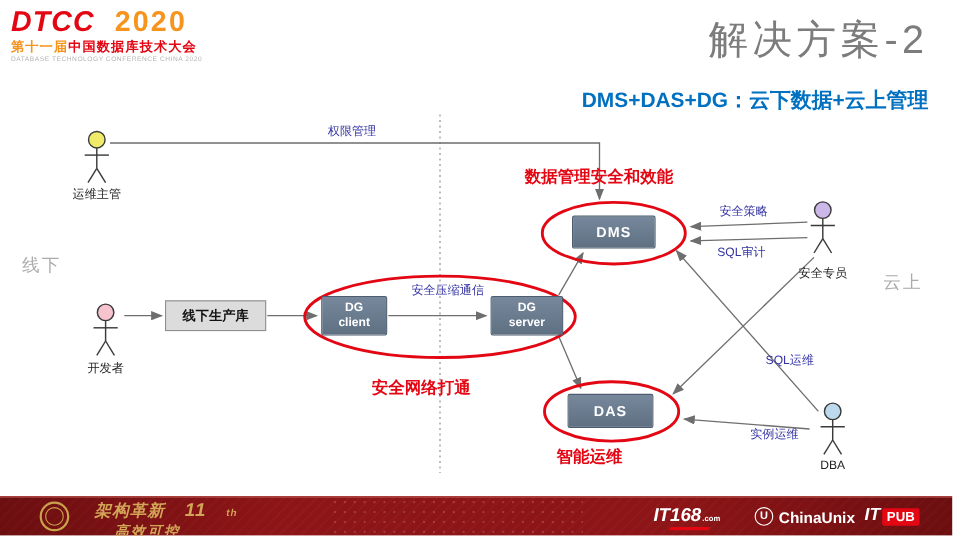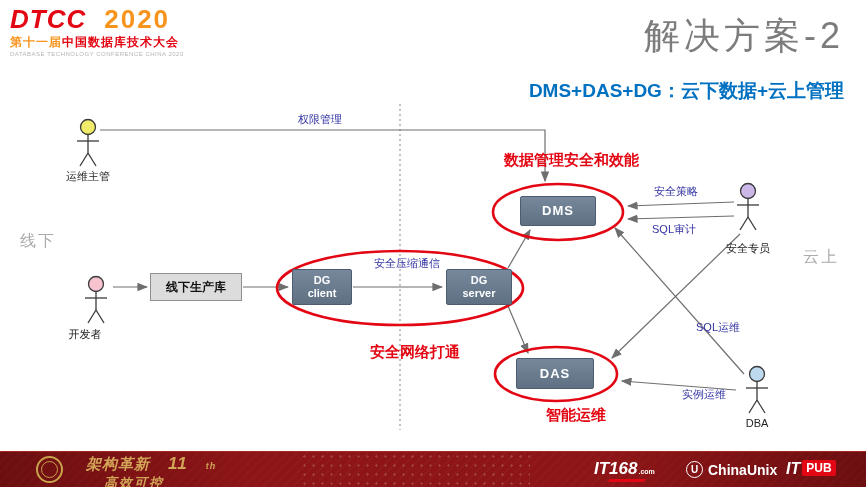--- a/index.html
+++ b/index.html
@@ -22,7 +22,7 @@
 
   
   .edge-label{position:absolute;font-size:11px;color:#3333A3;white-space:nowrap}
-  .note{position:absolute;font-size:15px;font-weight:bold;color:#E30613;text-align:right;white-space:nowrap}
+  .note{position:absolute;font-size:15px;font-weight:bold;color:#E30613;text-align:left;white-space:nowrap}
   .zone{position:absolute;font-size:16px;color:#ABABAB;letter-spacing:2px}
   .actor-label{position:absolute;font-size:11px;color:#222;text-align:center;white-space:nowrap}
 

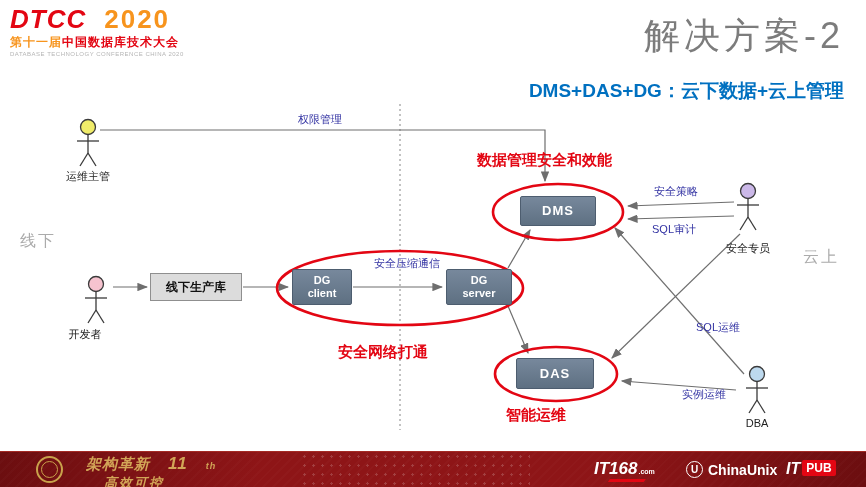--- a/index.html
+++ b/index.html
@@ -139,7 +139,7 @@
   <div class="zone" style="left:803px;top:247px">云上</div>
 
   <div class="actor-label" style="left:58px;top:169px;width:60px">运维主管</div>
-  <div class="actor-label" style="left:60px;top:327px;width:50px">开发者</div>
+  <div class="actor-label" style="left:71px;top:327px;width:50px">开发者</div>
   <div class="actor-label" style="left:721px;top:241px;width:54px">安全专员</div>
   <div class="actor-label" style="left:734px;top:417px;width:46px">DBA</div>
 

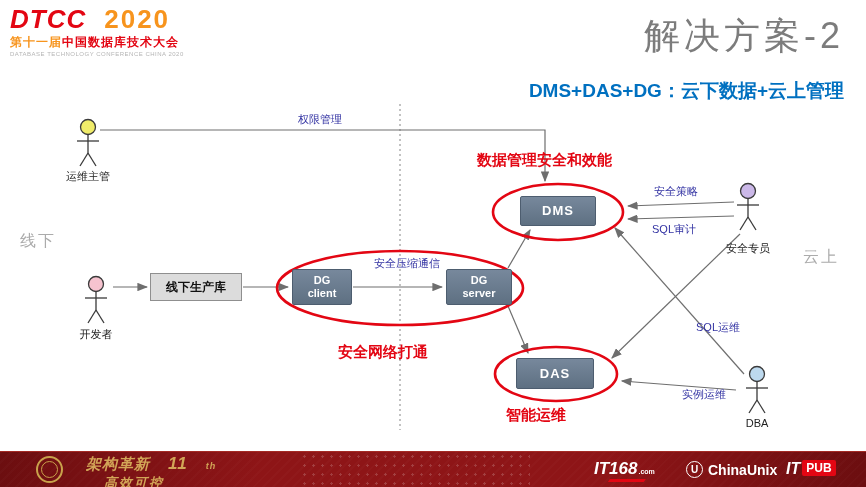--- a/index.html
+++ b/index.html
@@ -56,7 +56,7 @@
   .cu-icon{width:17px;height:17px;border:1.5px solid #fff;border-radius:50%;display:flex;align-items:center;
            justify-content:center;font-size:10px;font-weight:bold}
   .cu-text{font-size:14px;font-weight:bold}
-  .itpub{position:absolute;left:786px;top:8px;display:flex;align-items:flex-start;color:#fff}
+  .itpub{position:absolute;left:786px;top:8px;display:flex;align-items:flex-end;color:#fff}
   .itpub-it{font-size:16px;font-weight:900;font-style:italic}
   .itpub-pub{font-size:12px;font-weight:900;background:#E30613;color:#fff;padding:1px 4px;border-radius:2px;margin-left:2px}
 </style>

